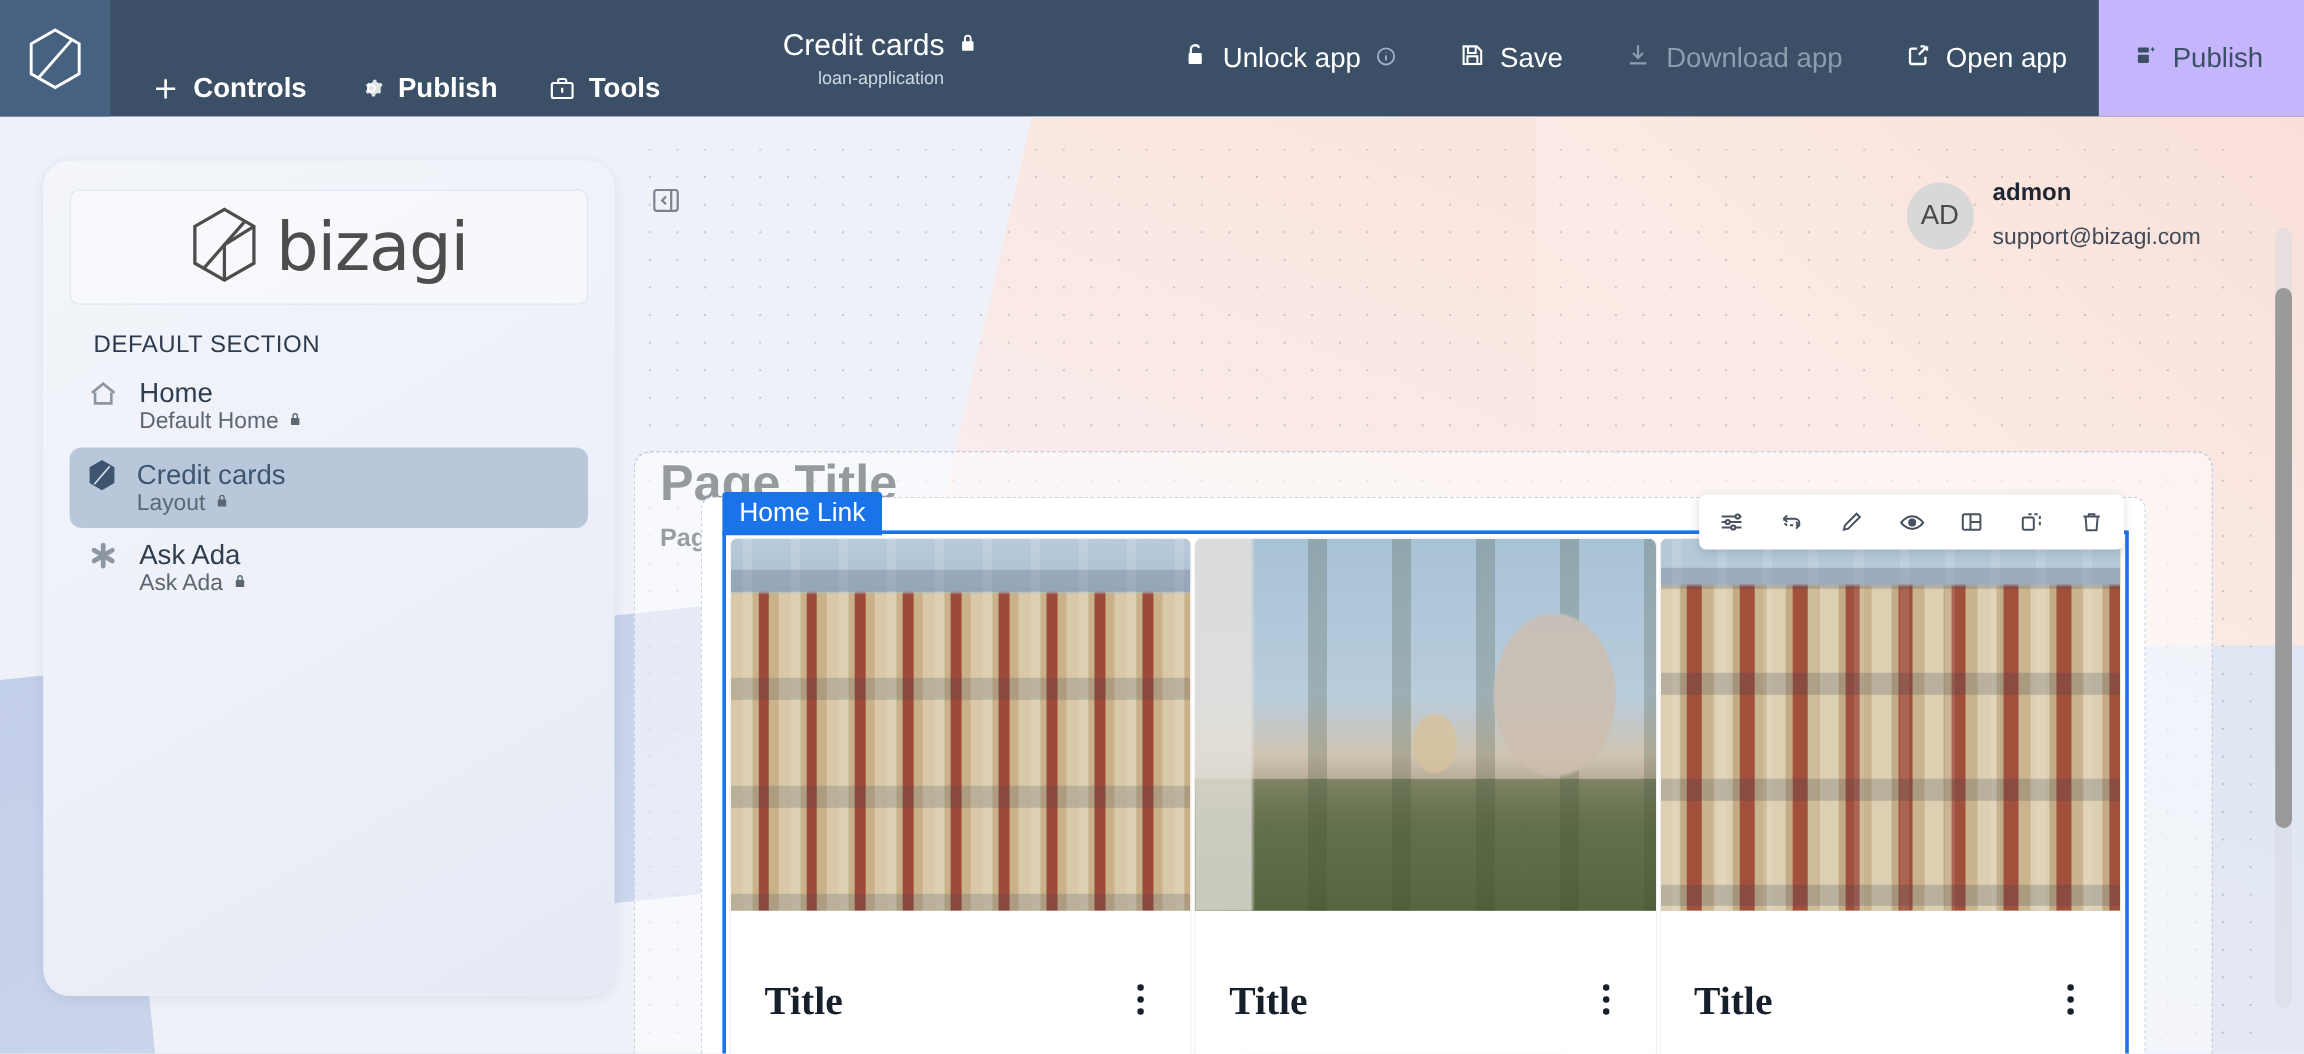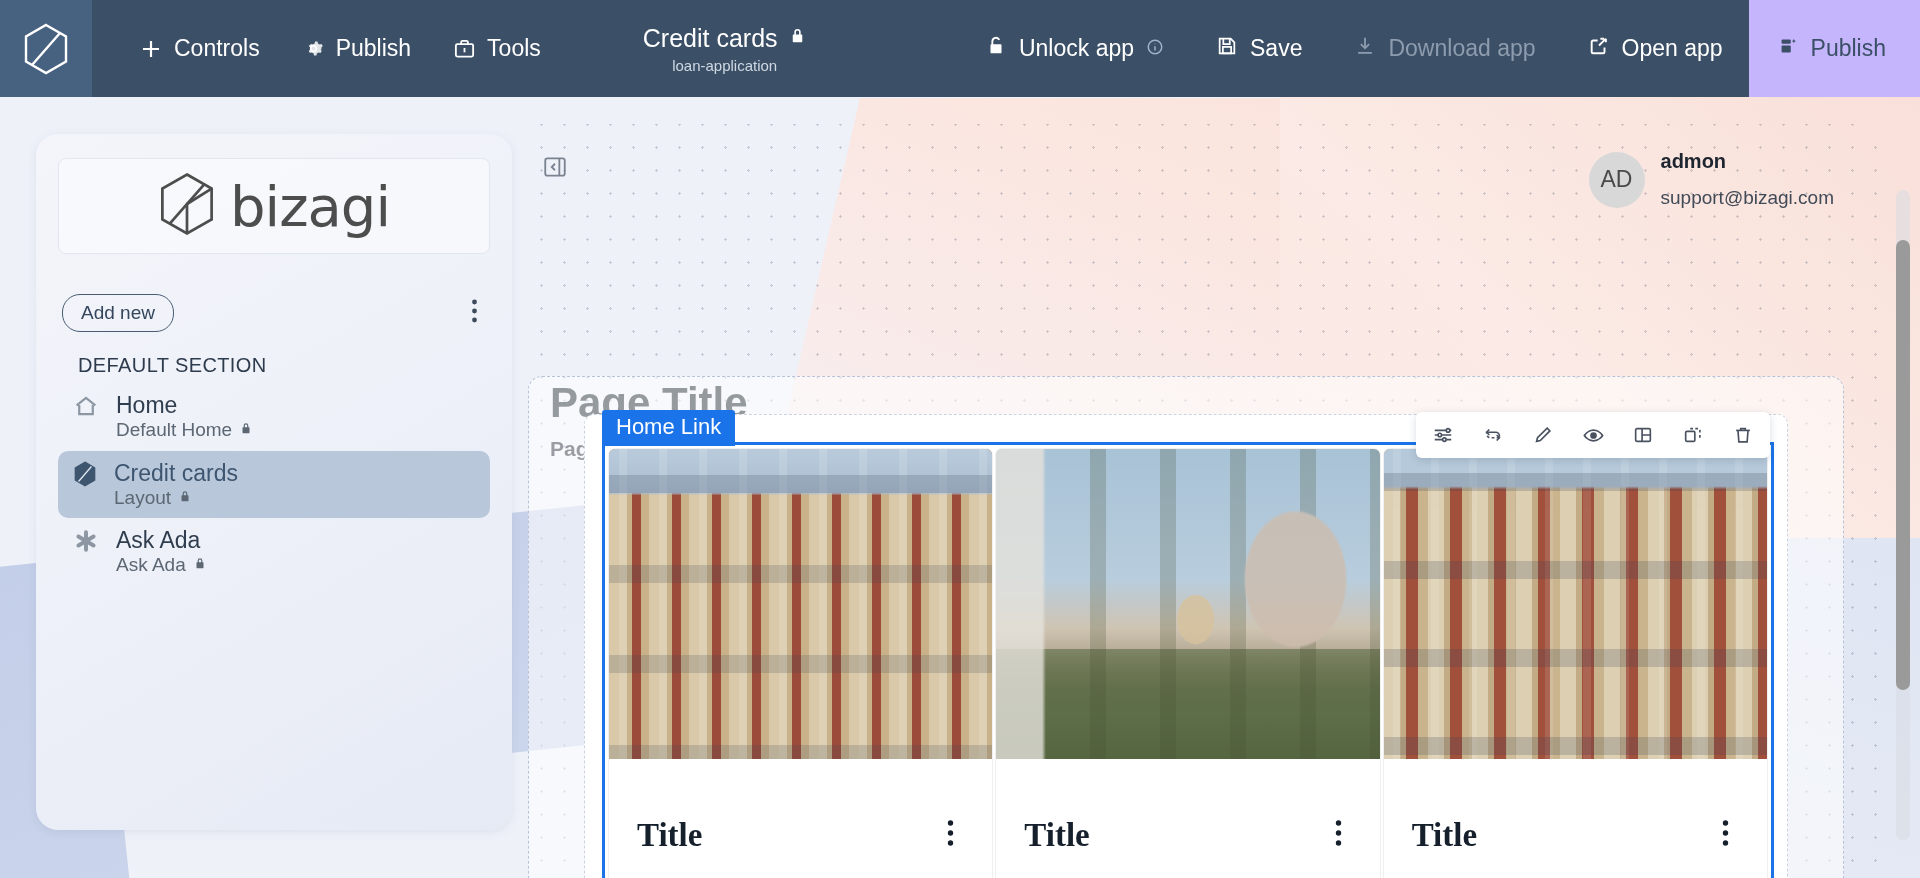--- a/index.html
+++ b/index.html
@@ -44,7 +44,7 @@
     width: 92px; background: #476180; display: flex;
     align-items: center; justify-content: center;
   }
-  .nav-group { display: flex; align-items: center; padding-left: 29px; gap: 6px; }
+  .nav-group { display: flex; align-items: flex-end; padding-left: 16px; gap: 6px; font-weight: bold; }
   .nav-item {
     display: flex; align-items: center; gap: 11px;
     padding: 10px 18px; color: #ffffff; font-size: 23px; cursor: pointer;

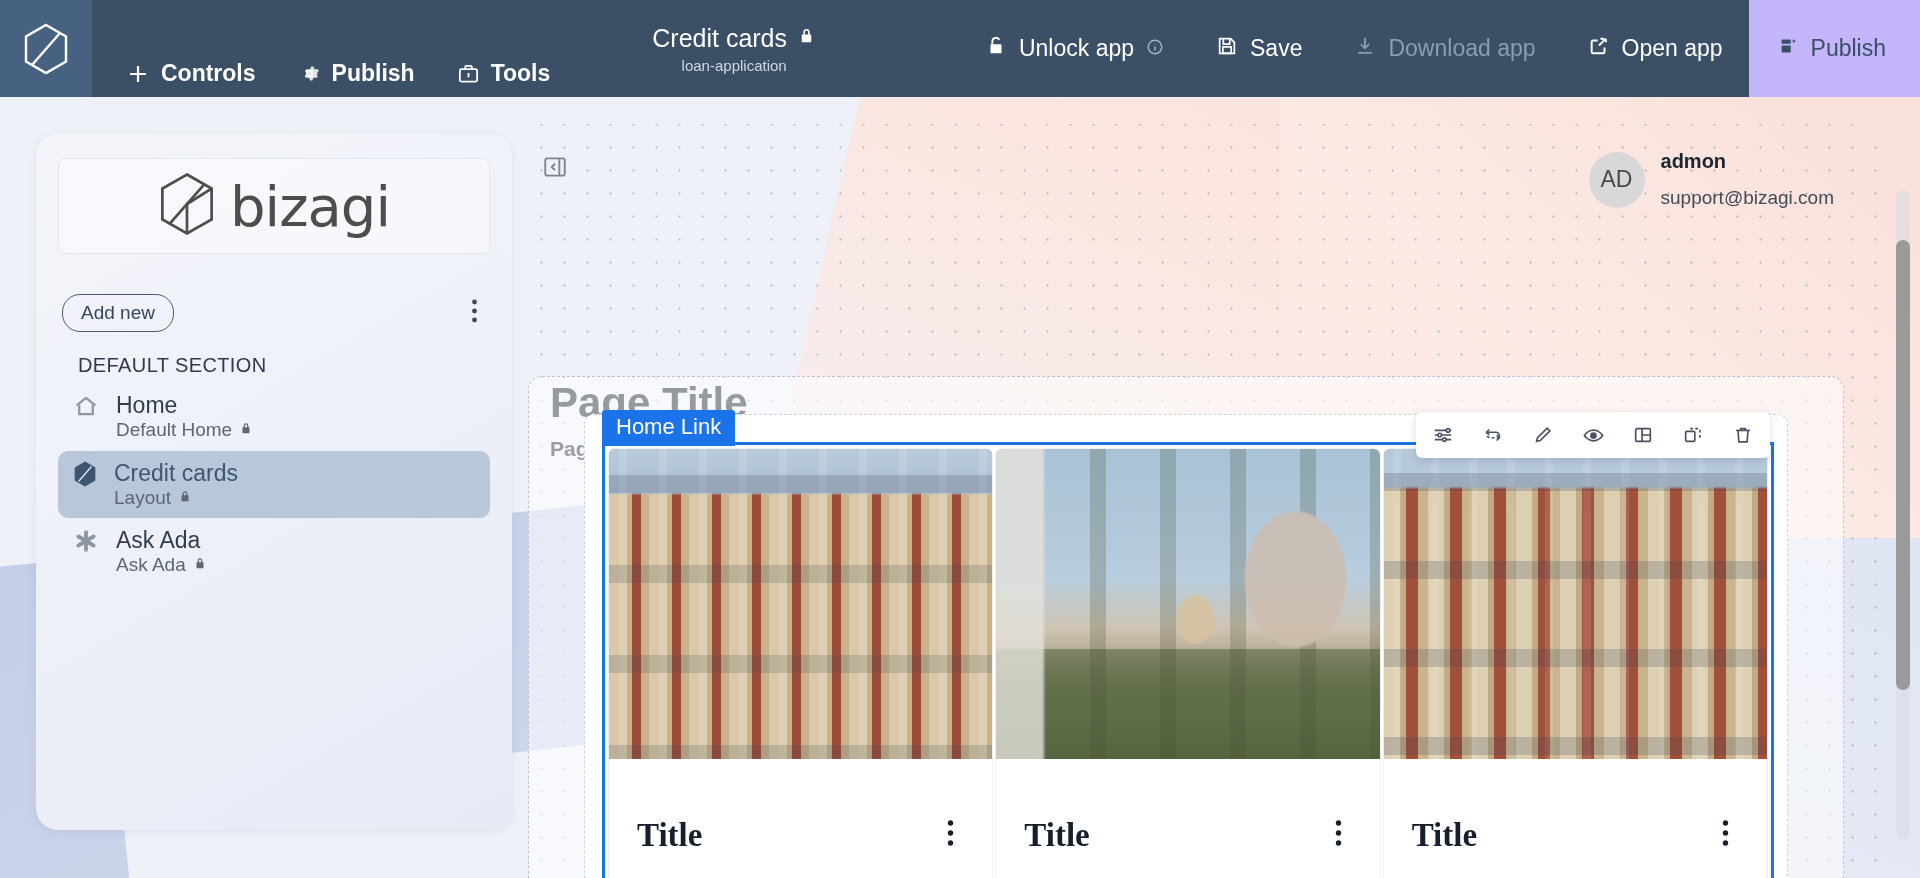--- a/index.html
+++ b/index.html
@@ -382,16 +382,6 @@
     <span class="brand-text">bizagi</span>
   </div>
 
-  <div class="addnew-row">
-    <button class="addnew-btn">Add new</button>
-    <span class="kebab-v">
-      <svg width="7" height="26" viewBox="0 0 7 26" fill="#3c4a5c">
-        <circle cx="3.5" cy="4" r="2.4"></circle>
-          <circle cx="3.5" cy="13" r="2.4"></circle>
-          <circle cx="3.5" cy="22" r="2.4"></circle>
-      </svg>
-    </span>
-  </div>
 
   <div class="section-label">DEFAULT SECTION</div>
 

